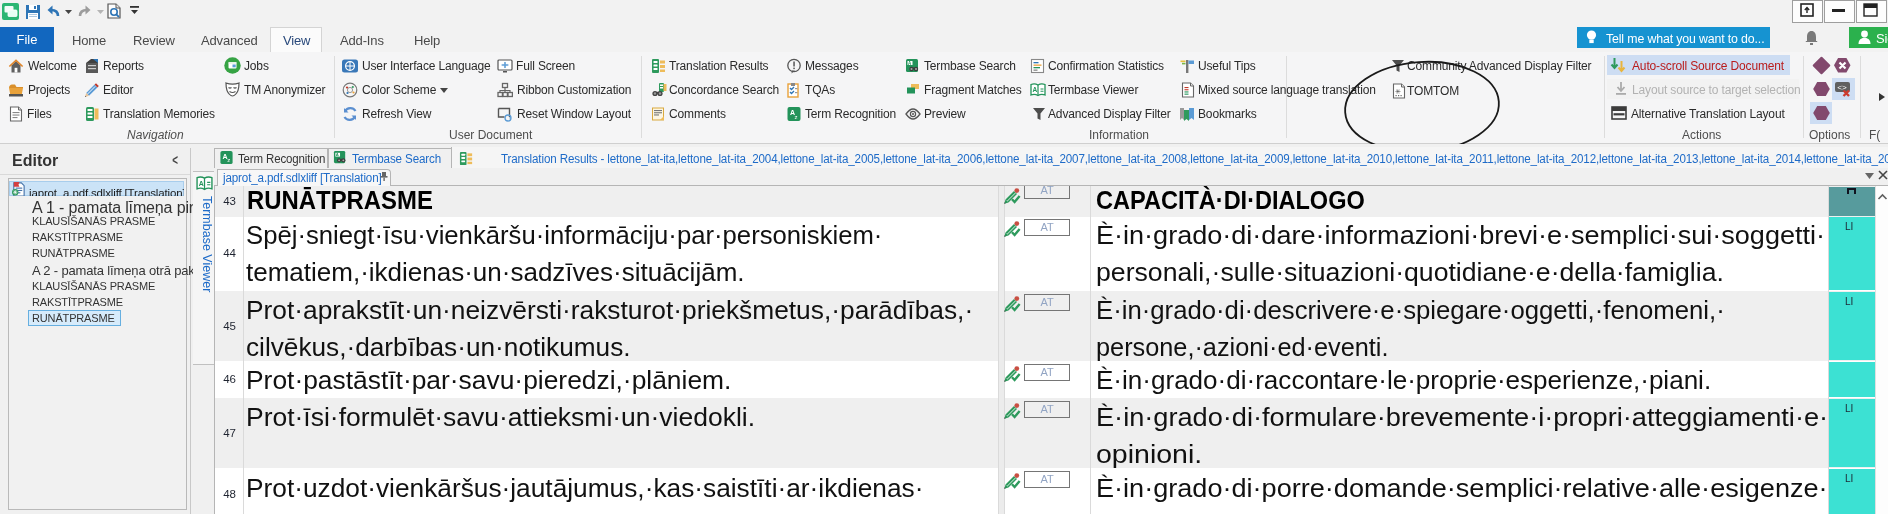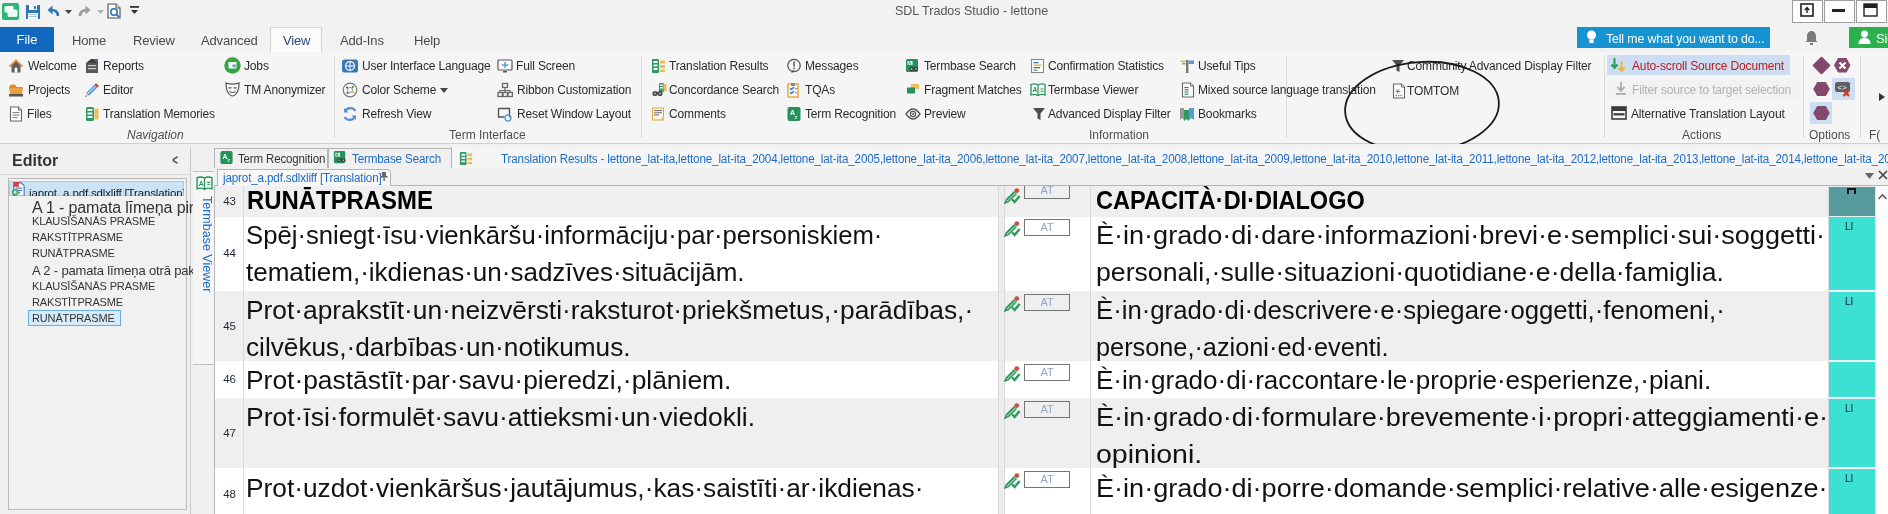--- a/index.html
+++ b/index.html
@@ -20,7 +20,6 @@
 <div id="app">
 
 <div class="abs" style="left:0;top:0;width:1888px;height:27px;background:#f2f2f2;"></div>
-<div class="abs" style="left:895px;top:4px;width:300px;font-size:12.5px;color:#555;">SDL Trados Studio - lettone</div>
 
 <svg class="ic" style="left:2px;top:3px;width:17px;height:17px;" viewBox="0 0 17 17">
       <rect x="0" y="0" width="17" height="17" rx="2" fill="#2cb673"></rect>

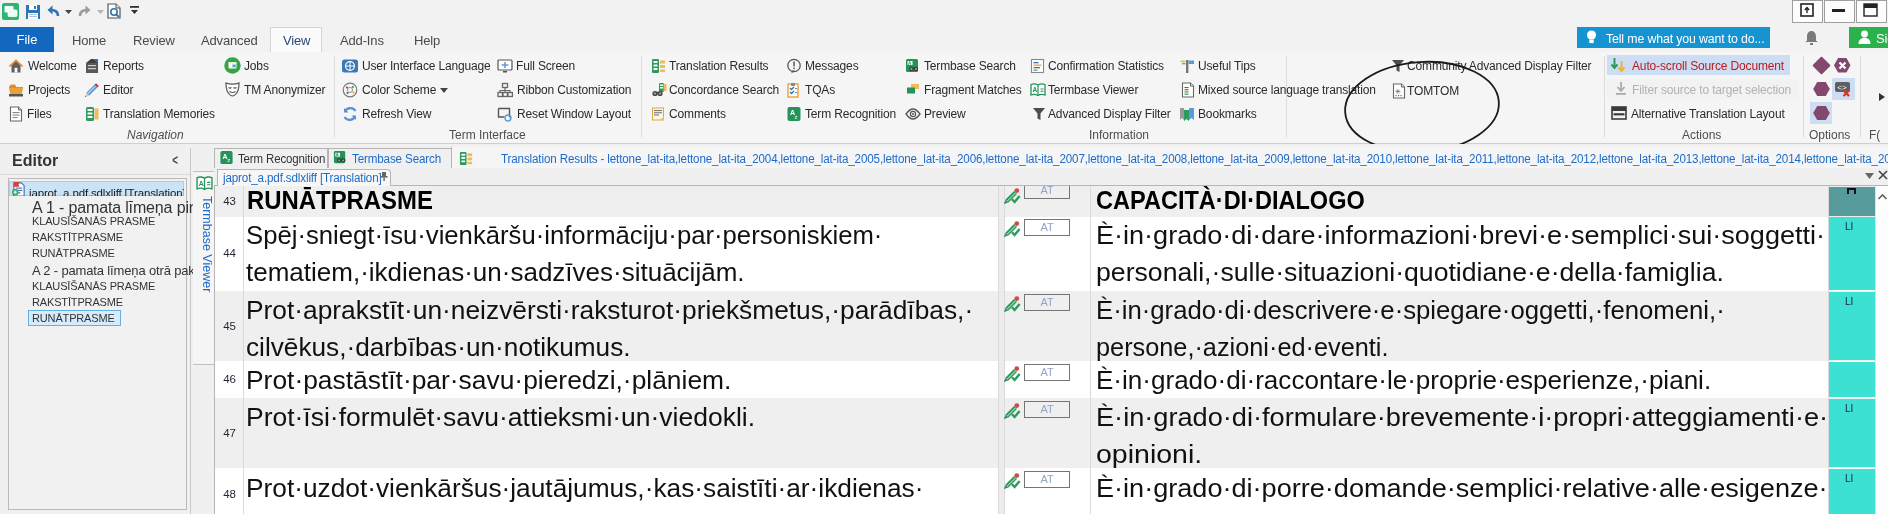--- a/index.html
+++ b/index.html
@@ -363,7 +363,7 @@
       <path d="M8 1v8M4.5 6 8 10l3.5-4" fill="none" stroke="#ababab" stroke-width="1.8"></path>
       <rect x="3" y="12" width="10" height="1.8" fill="#ababab"></rect>
     </svg>
-<div class="txt" style="left:1632px;top:83px;color:#b2b2b2;">Filter source to target selection</div>
+<div class="txt" style="left:1632px;top:83px;color:#b2b2b2;">Layout source to target selection</div>
 <svg class="ic" style="left:1611px;top:105px;" viewBox="0 0 16 16">
       <rect x="1" y="2" width="14" height="12" fill="none" stroke="#3c3c3c" stroke-width="1.6"></rect>
       <rect x="1" y="2" width="14" height="4" fill="#3c3c3c"></rect>

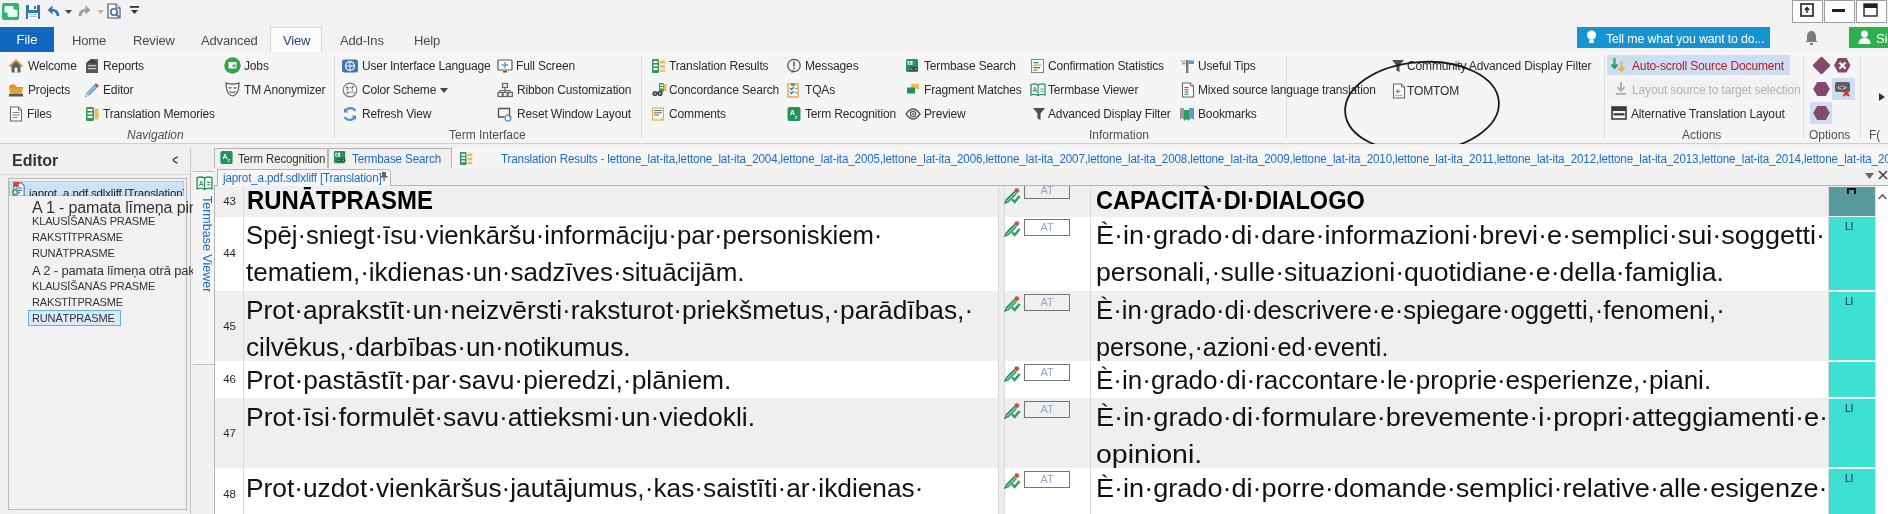--- a/index.html
+++ b/index.html
@@ -106,7 +106,7 @@
 <div class="sep" style="left:1803px;"></div>
 <div class="sep" style="left:1860px;"></div>
 <div class="lbl" style="left:127px;top:128px;font-style:italic;">Navigation</div>
-<div class="lbl" style="left:449px;top:128px;">Term Interface</div>
+<div class="lbl" style="left:449px;top:128px;">User Document</div>
 <div class="lbl" style="left:1089px;top:128px;">Information</div>
 <div class="lbl" style="left:1682px;top:128px;">Actions</div>
 <div class="lbl" style="left:1809px;top:128px;">Options</div>

